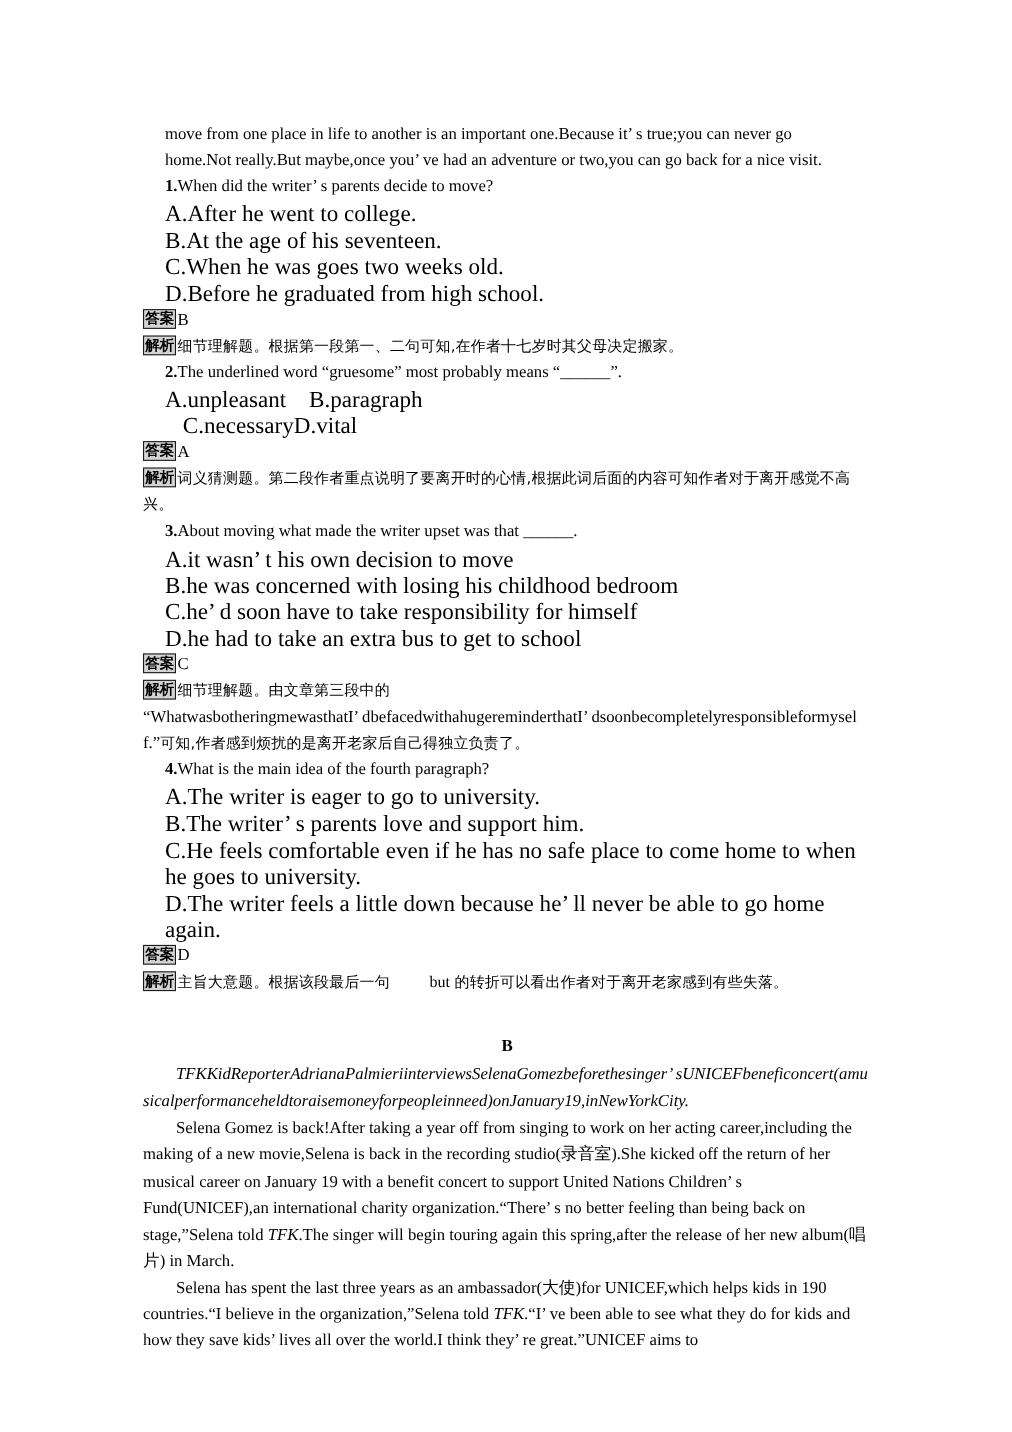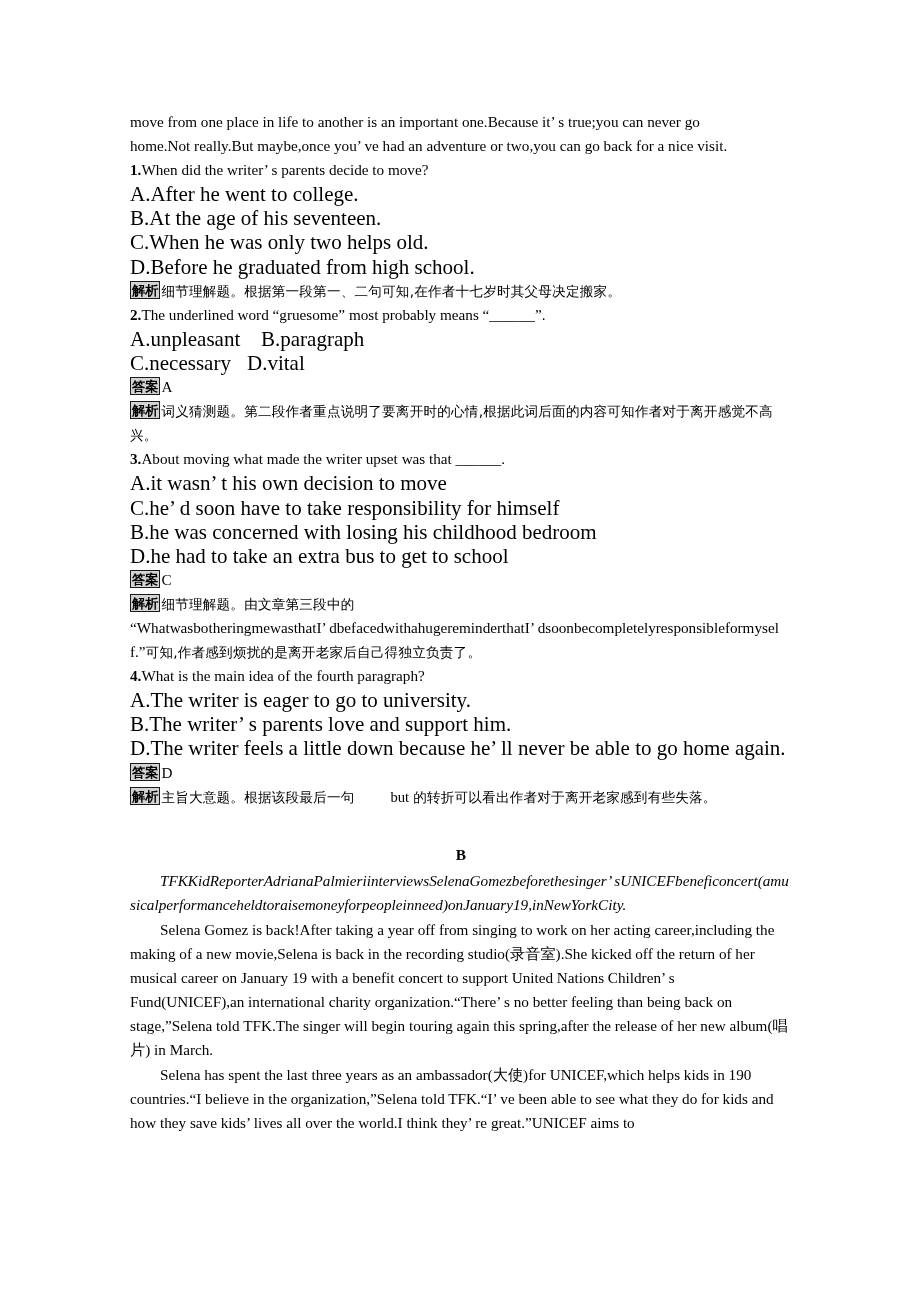--- a/index.html
+++ b/index.html
@@ -32,6 +32,7 @@
   .line {
     white-space: normal;
     word-break: keep-all;
+    margin-left: 20px;
   }
   .body-line {
     text-indent: 0;

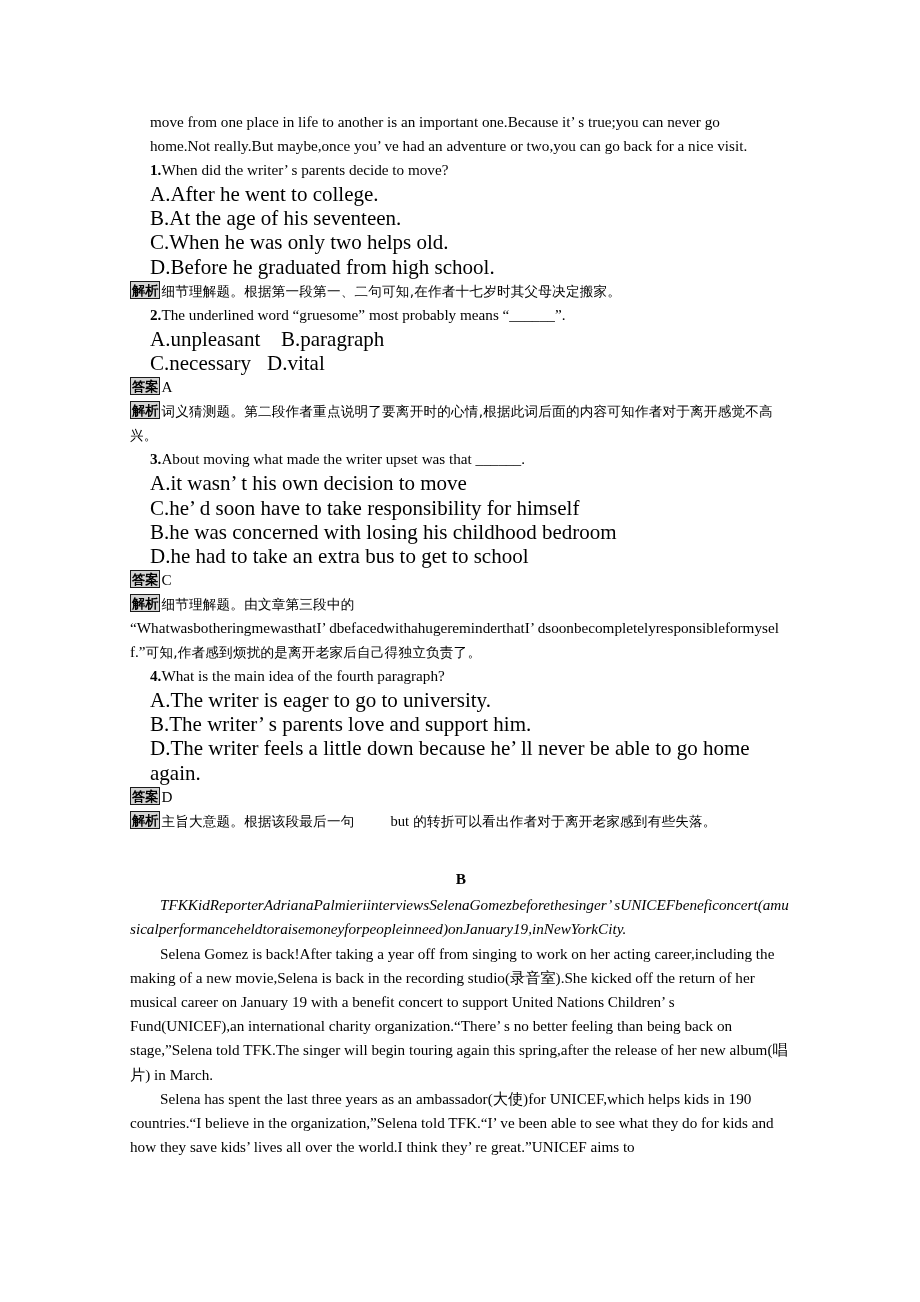--- a/index.html
+++ b/index.html
@@ -134,7 +134,7 @@
     <div class="line q-stem"><span class="q-num">1.</span><span>When did the writer’ s parents decide to move?</span></div>
     <div class="line opt">A.After he went to college.</div>
     <div class="line opt">B.At the age of his seventeen.</div>
-    <div class="line opt">C.When he was only two helps old.</div>
+    <div class="line opt">C.When he was goes two weeks old.</div>
     <div class="line opt">D.Before he graduated from high school.</div>
     <div class="tagline"><span class="tag">解析</span><span class="cn">细节理解题。根据第一段第一、二句可知,在作者十七岁时其父母决定搬家。</span></div>
 

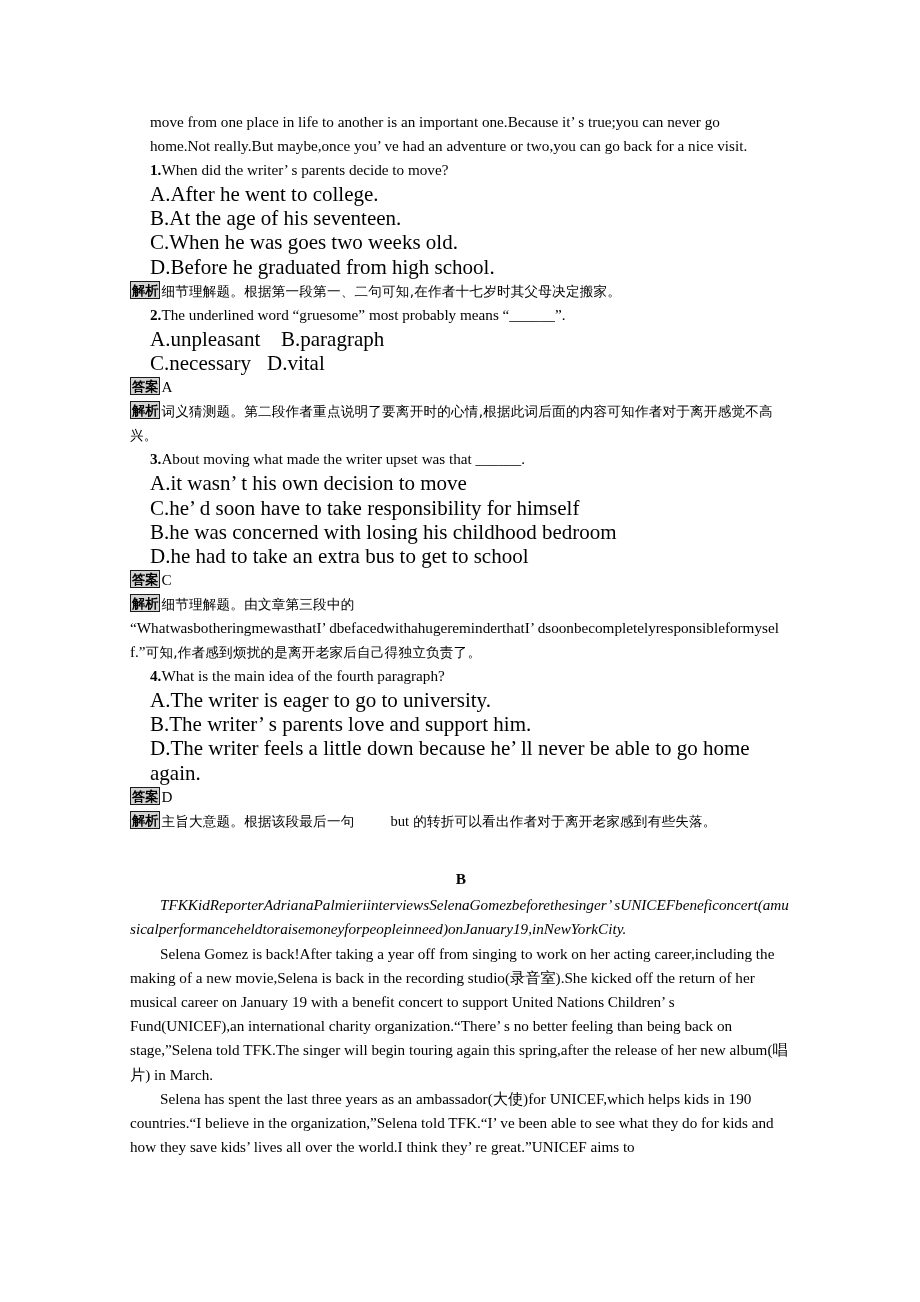--- a/index.html
+++ b/index.html
@@ -136,6 +136,7 @@
     <div class="line opt">B.At the age of his seventeen.</div>
     <div class="line opt">C.When he was goes two weeks old.</div>
     <div class="line opt">D.Before he graduated from high school.</div>
+    <div class="tagline"><span class="tag">答案</span><span class="tag-val">B</span></div>
     <div class="tagline"><span class="tag">解析</span><span class="cn">细节理解题。根据第一段第一、二句可知,在作者十七岁时其父母决定搬家。</span></div>
 
     <div class="line q-stem"><span class="q-num">2.</span><span>The underlined word “gruesome” most probably means “______”.</span></div>

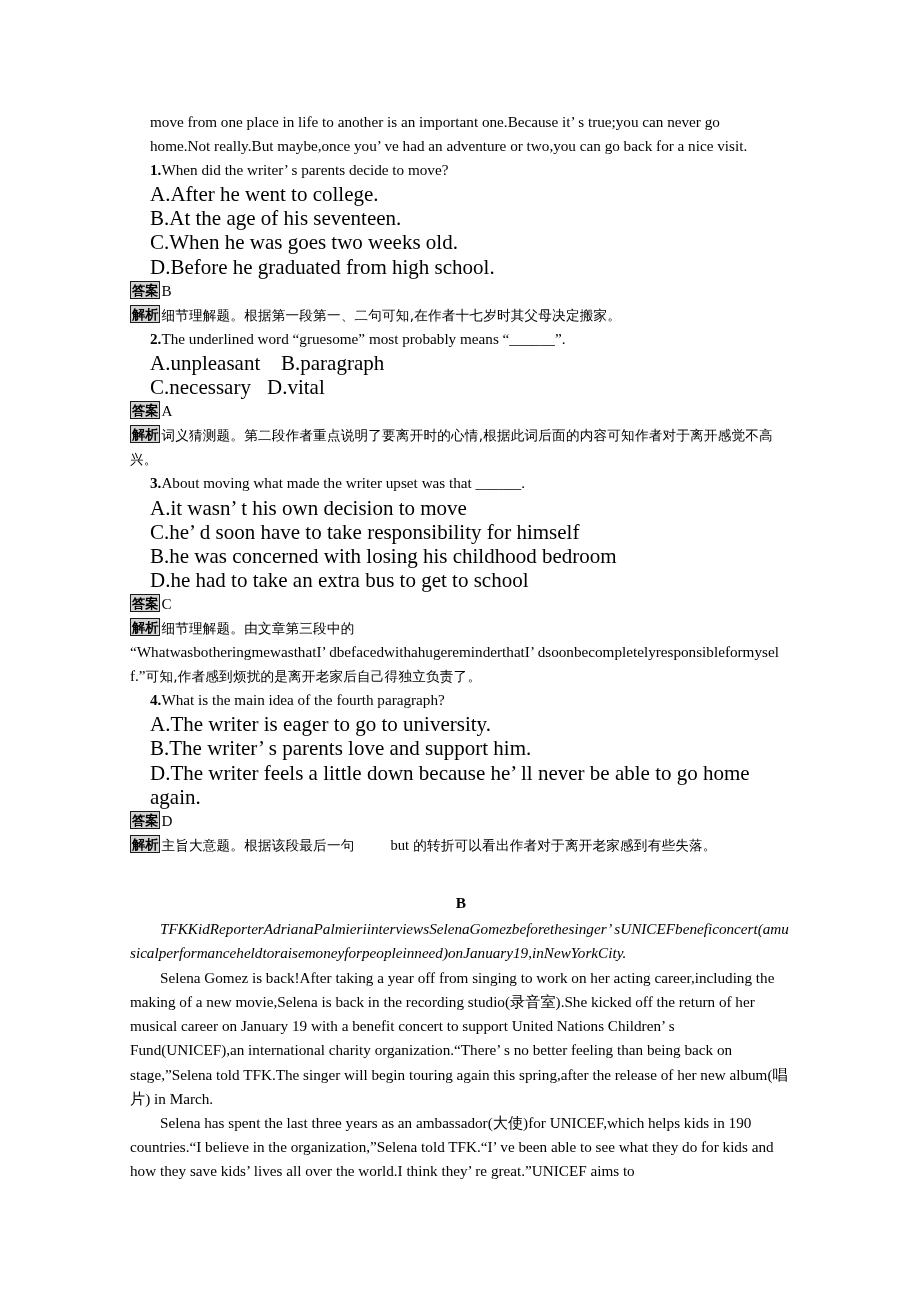--- a/index.html
+++ b/index.html
@@ -56,6 +56,7 @@
   .opt-2col .col-d {
     display: inline-block;
     width: 117px;
+    text-align: right;
   }
   
   .tagline {

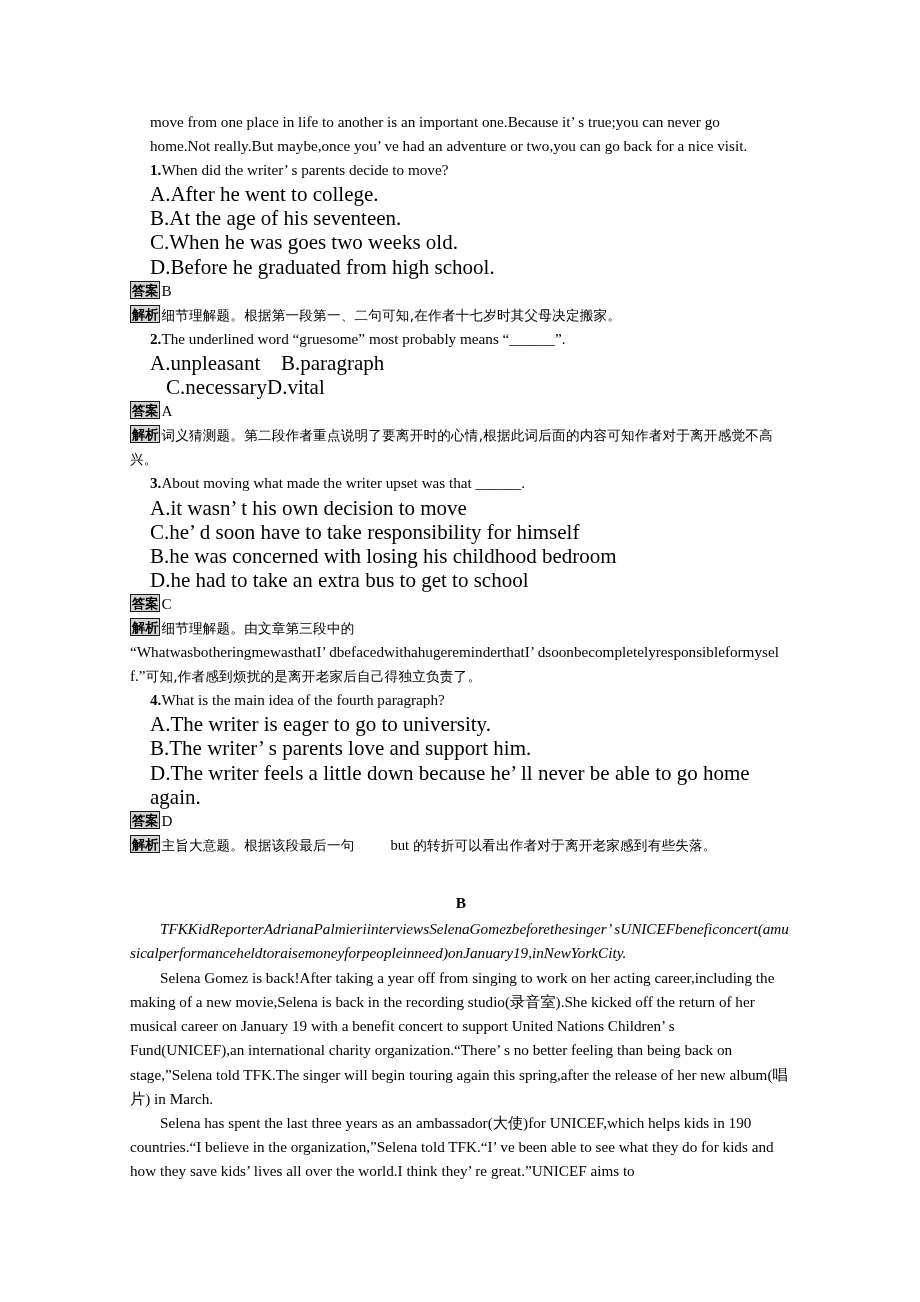--- a/index.html
+++ b/index.html
@@ -148,8 +148,8 @@
 
     <div class="line q-stem"><span class="q-num">3.</span><span>About moving what made the writer upset was that ______.</span></div>
     <div class="line opt">A.it wasn’ t his own decision to move</div>
+    <div class="line opt">B.he was concerned with losing his childhood bedroom</div>
     <div class="line opt">C.he’ d soon have to take responsibility for himself</div>
-    <div class="line opt">B.he was concerned with losing his childhood bedroom</div>
     <div class="line opt">D.he had to take an extra bus to get to school</div>
     <div class="tagline"><span class="tag">答案</span><span class="tag-val">C</span></div>
     <div class="tagline"><span class="tag">解析</span><span class="cn">细节理解题。由文章第三段中的</span></div>

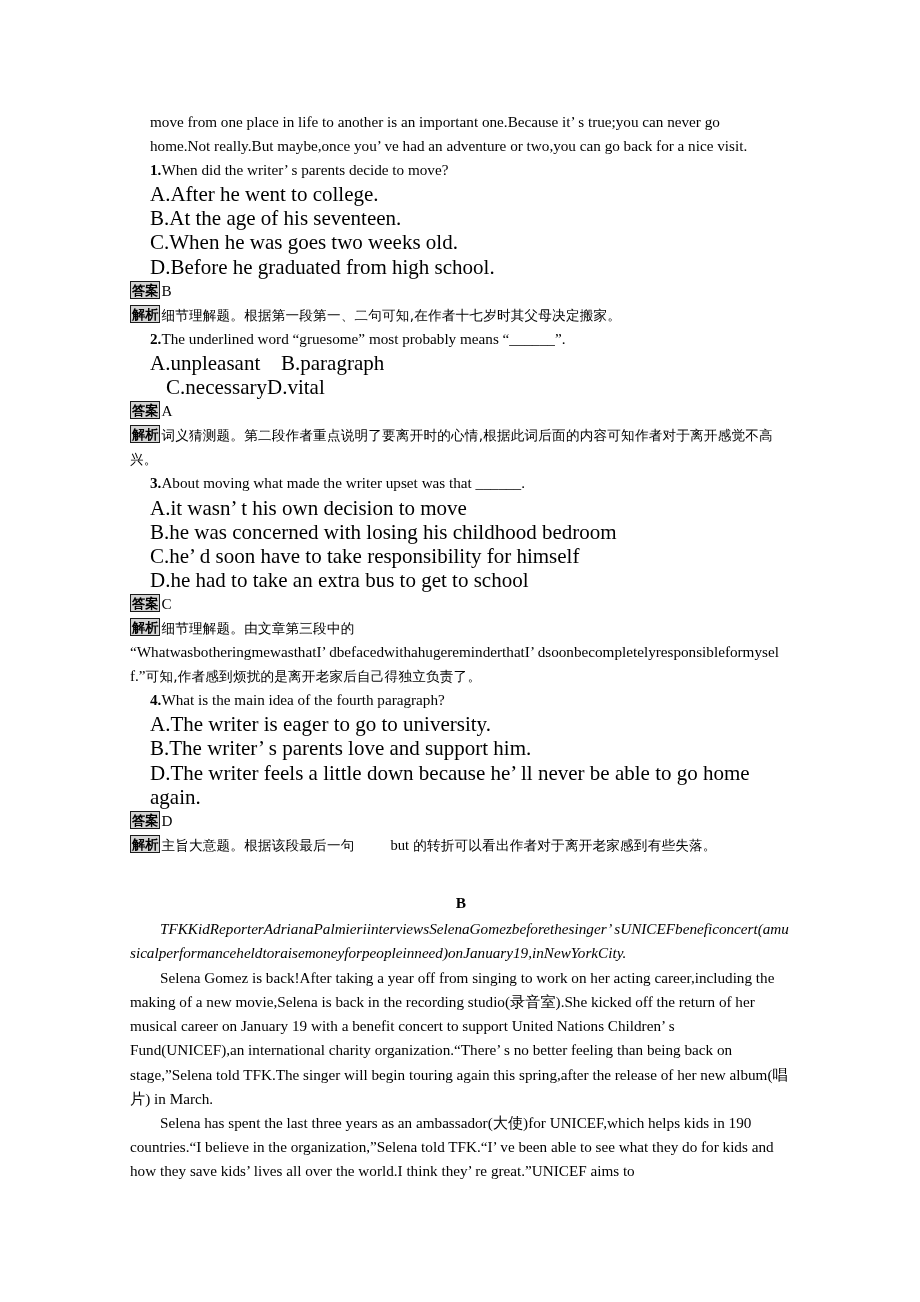--- a/index.html
+++ b/index.html
@@ -158,6 +158,7 @@
     <div class="line q-stem"><span class="q-num">4.</span><span>What is the main idea of the fourth paragraph?</span></div>
     <div class="line opt">A.The writer is eager to go to university.</div>
     <div class="line opt">B.The writer’ s parents love and support him.</div>
+    <div class="line opt">C.He feels comfortable even if he has no safe place to come home to when he goes to university.</div>
     <div class="line opt">D.The writer feels a little down because he’ ll never be able to go home again.</div>
     <div class="tagline"><span class="tag">答案</span><span class="tag-val">D</span></div>
     <div class="tagline"><span class="tag">解析</span><span class="cn">主旨大意题。根据该段最后一句</span><span class="sp"></span><span class="cn-inline-en">but</span><span class="sp"></span><span class="cn">的转折可以看出作者对于离开老家感到有些失落。</span></div>

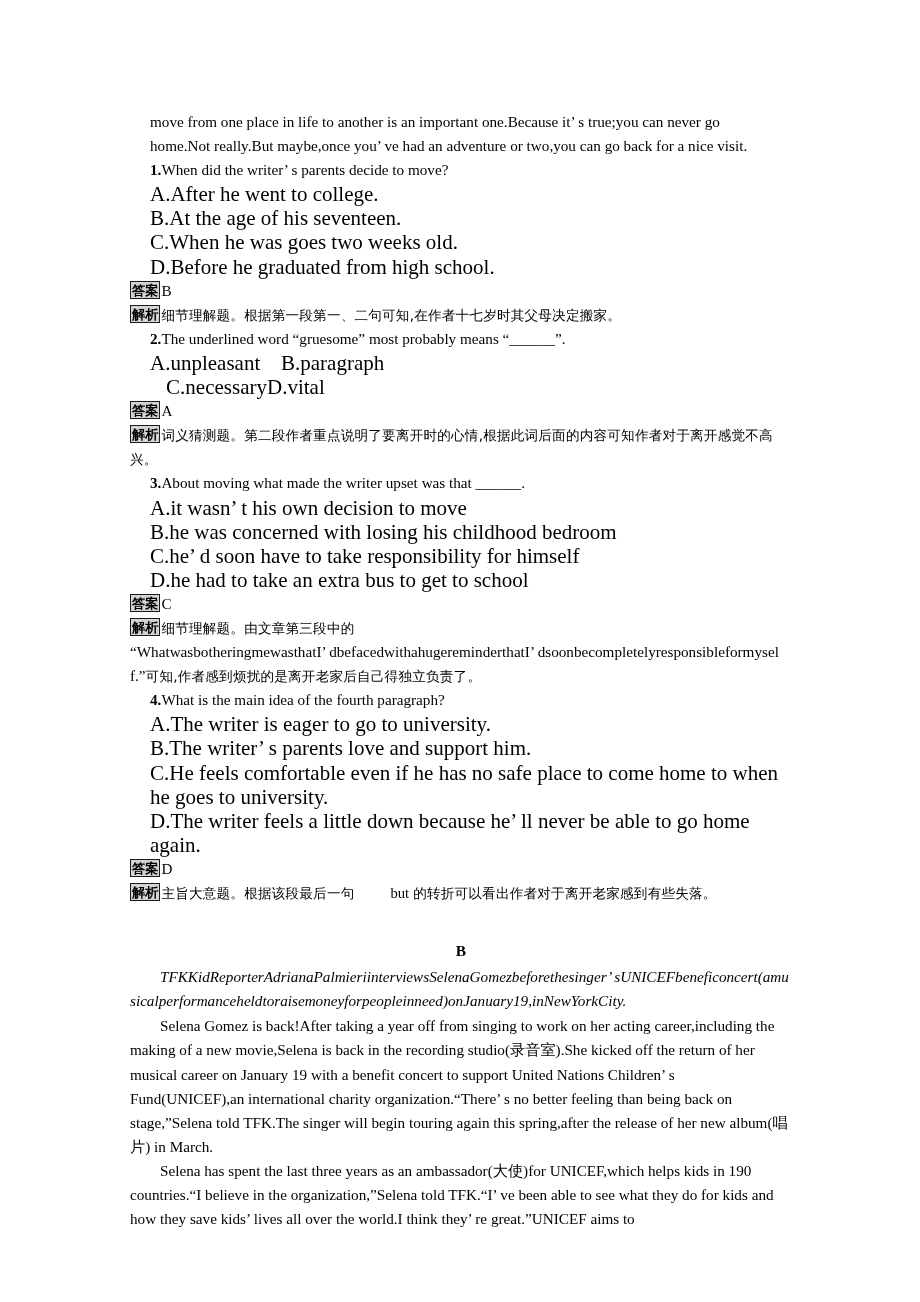--- a/index.html
+++ b/index.html
@@ -117,6 +117,7 @@
     margin: 0;
   }
   .it {
+    font-style: italic;
   }
   .sp {
     display: inline-block;

